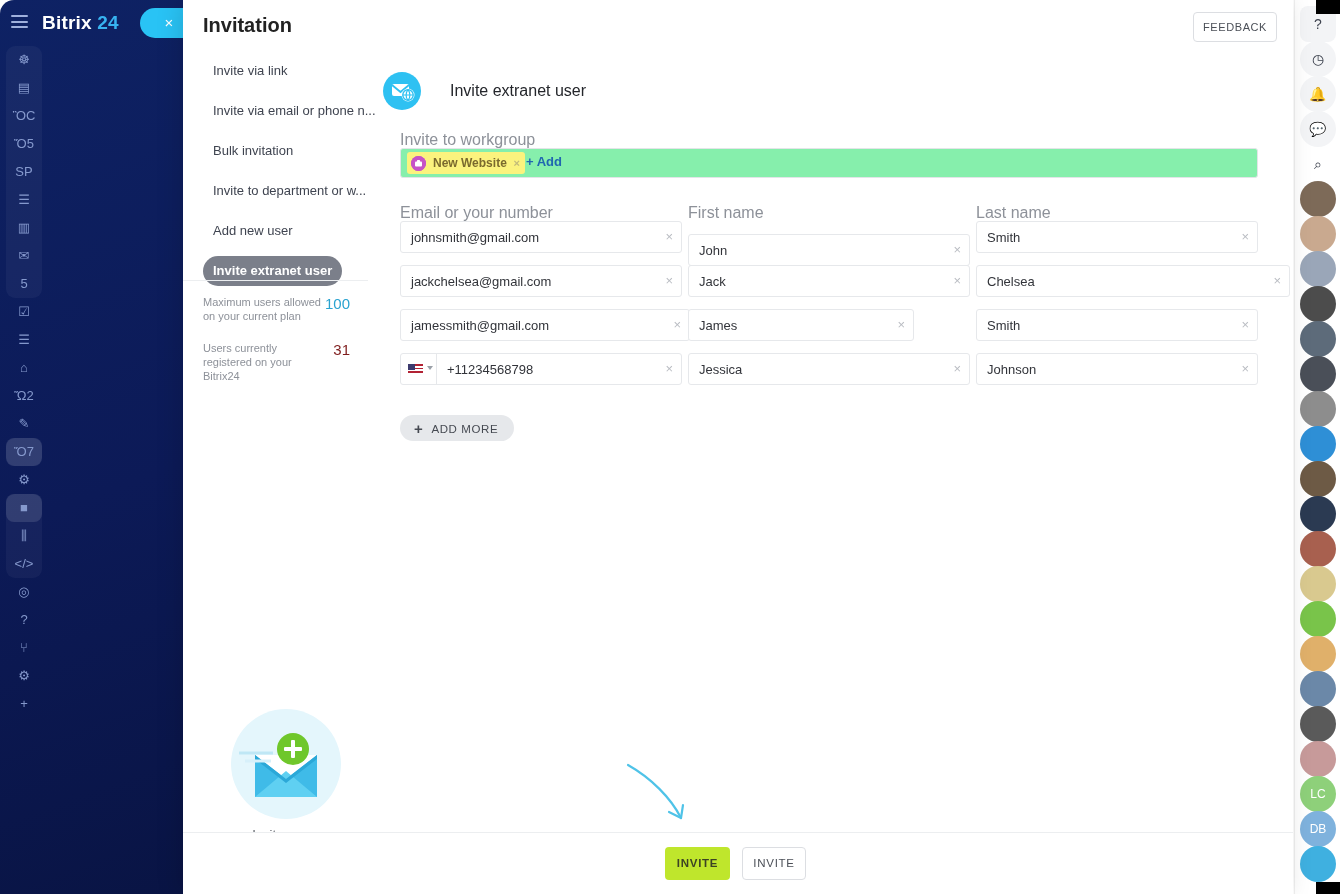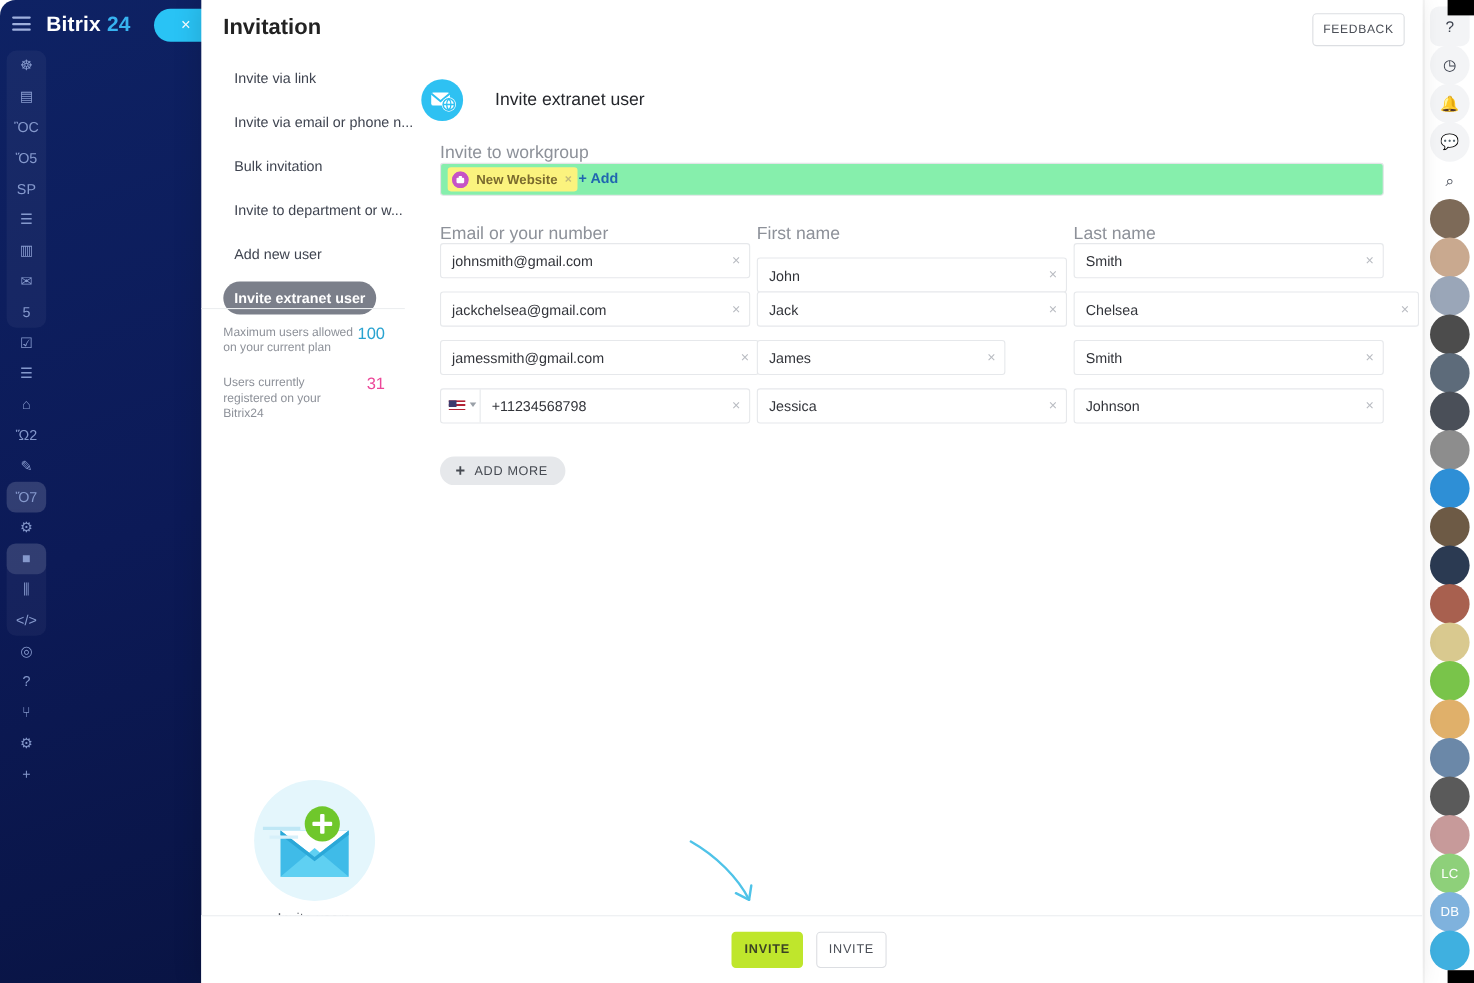--- a/index.html
+++ b/index.html
@@ -148,7 +148,7 @@
   }
   .quota-val { position: absolute; right: 18px; top: 0; font-size: 15px; }
   .quota-val.max { color: #29a3d0; }
-  .quota-val.cur { color: #ec4899; }
+  .quota-val.cur { color: #7f1d1d; }
 
   .invite-illus {
     position: absolute; left: 20px; bottom: 52px; width: 165px; text-align: center;

